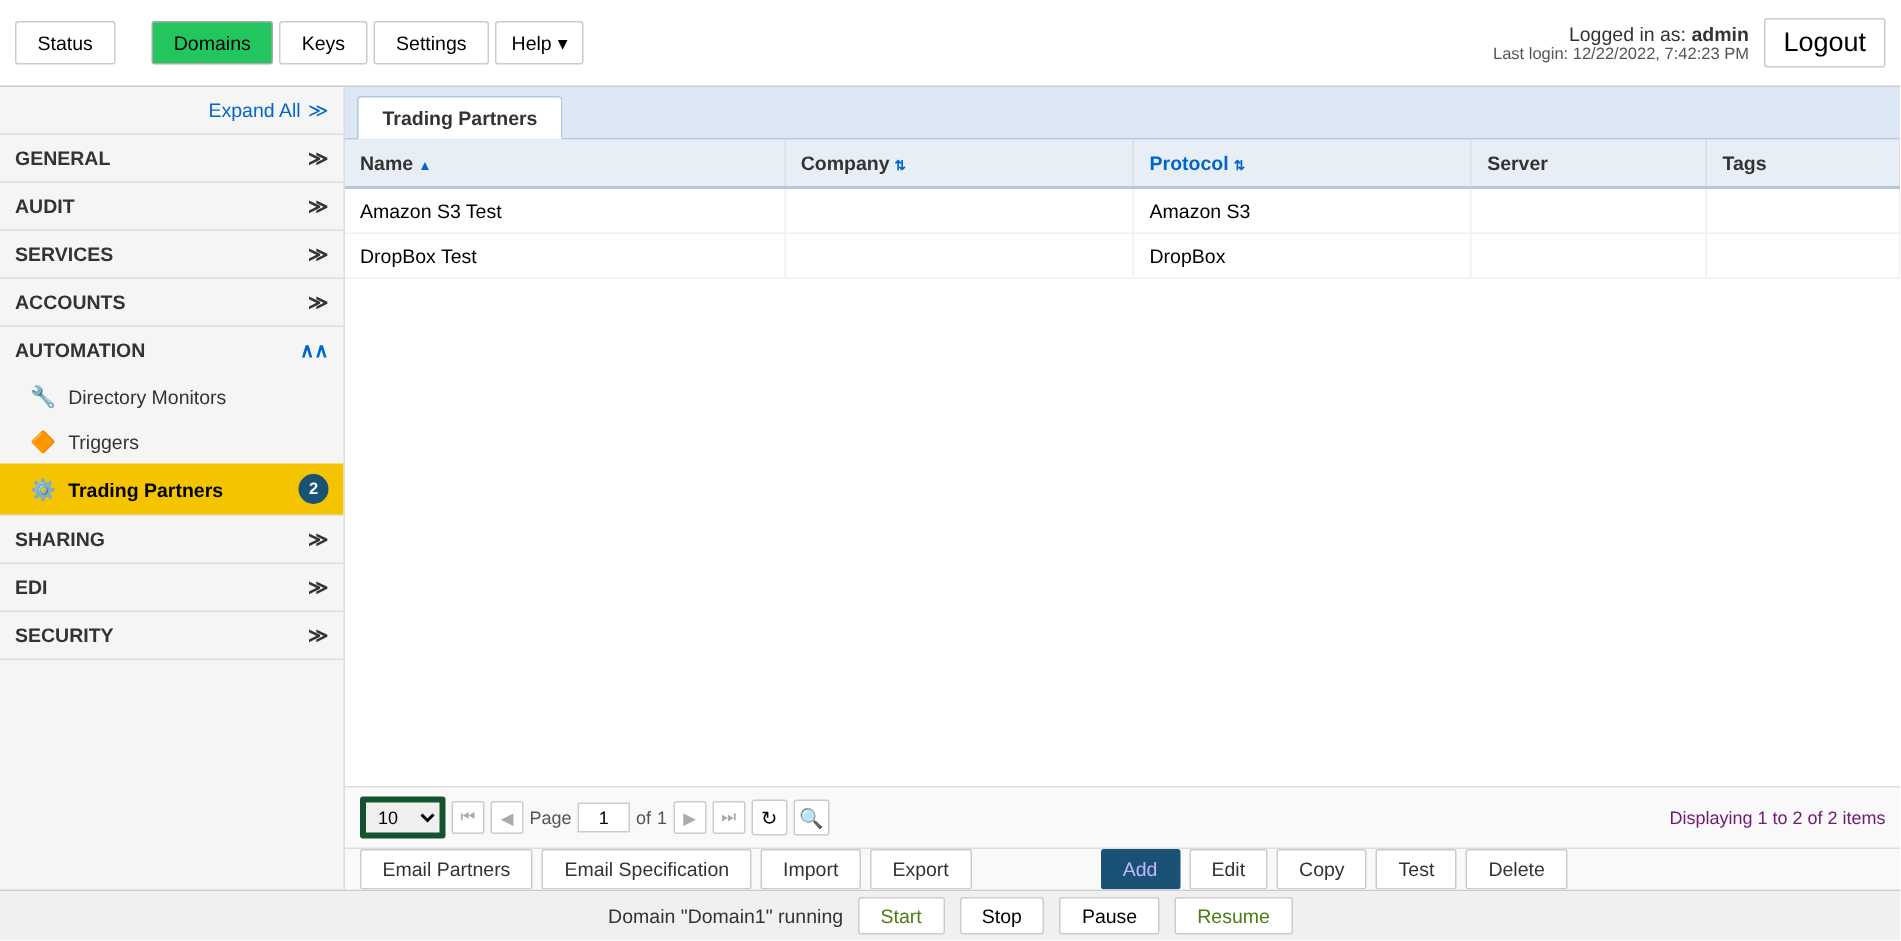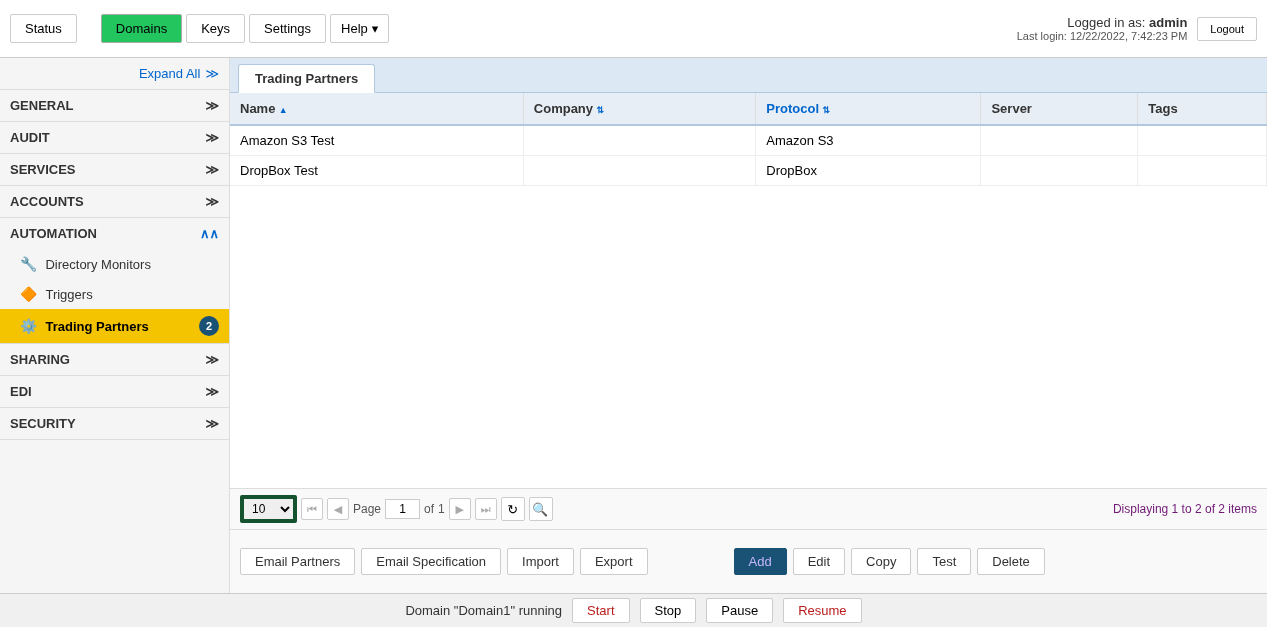--- a/index.html
+++ b/index.html
@@ -25,7 +25,7 @@
     .top-nav-right .admin-info strong { font-weight: bold; }
     .logout-btn {
       padding: 5px 12px; border: 1px solid #ccc; background: #fff;
-      cursor: pointer; font-size: 11px; border-radius: 2px;
+      cursor: pointer; font-size: 18px; border-radius: 2px;
     }
 
     

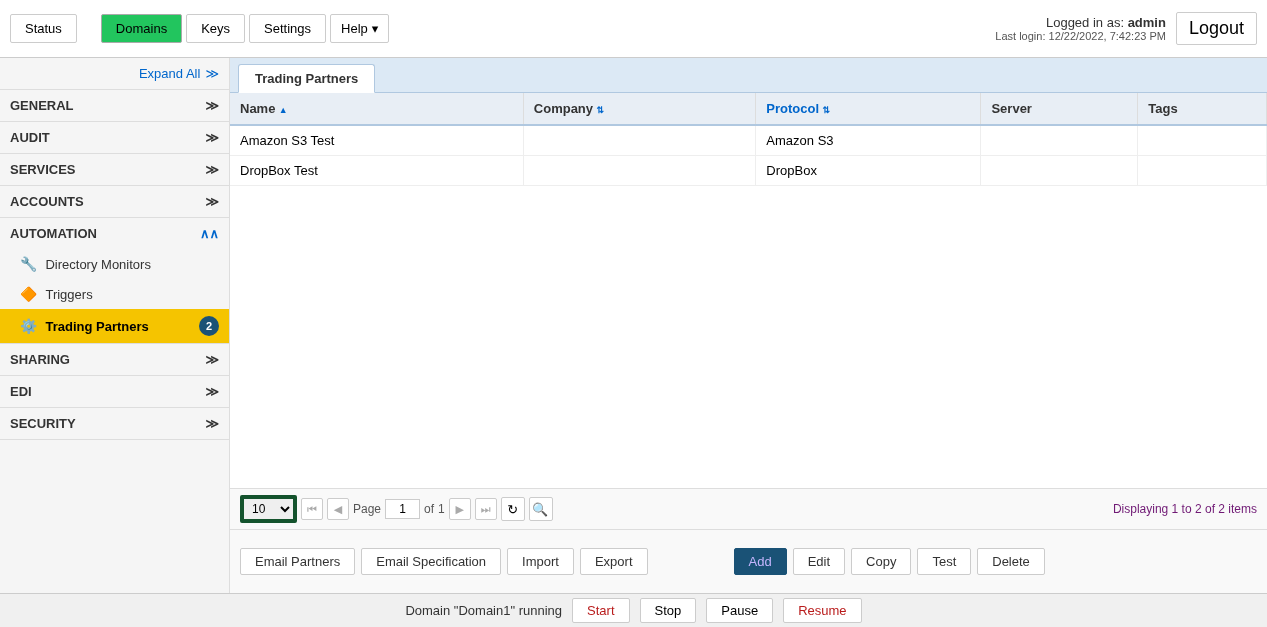--- a/index.html
+++ b/index.html
@@ -119,7 +119,7 @@
 
     
     .action-row {
-      display: flex; align-items: flex-end; padding: 18px 10px; border-top: 1px solid #ddd;
+      display: flex; align-items: flex-end; padding: 0 10px; border-top: 1px solid #ddd;
       background: #f9f9f9; gap: 6px; flex-wrap: wrap;
     }
     .action-btn {

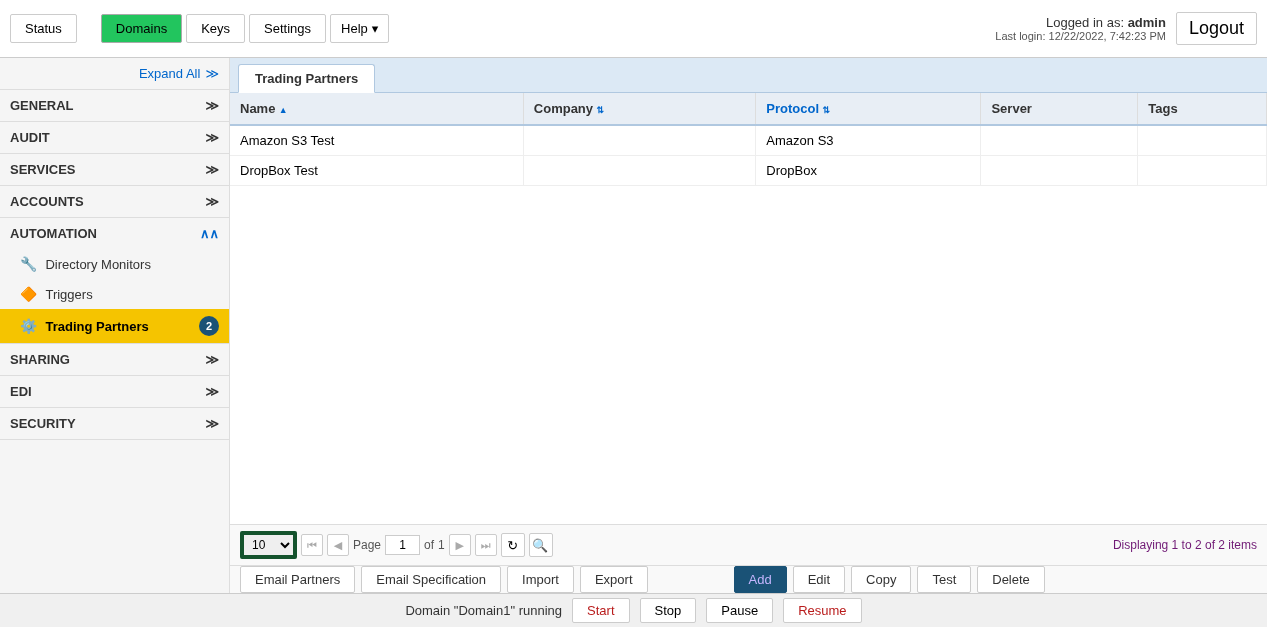--- a/index.html
+++ b/index.html
@@ -140,7 +140,7 @@
       padding: 4px 14px; border: 1px solid #ccc; background: #fff;
       cursor: pointer; font-size: 13px; border-radius: 2px;
     }
-    .status-bar-btn:disabled { color: #b91c1c; cursor: default; }
+    .status-bar-btn:disabled { color: #4d7c0f; cursor: default; }
 
     
     ::-webkit-scrollbar { width: 8px; }

